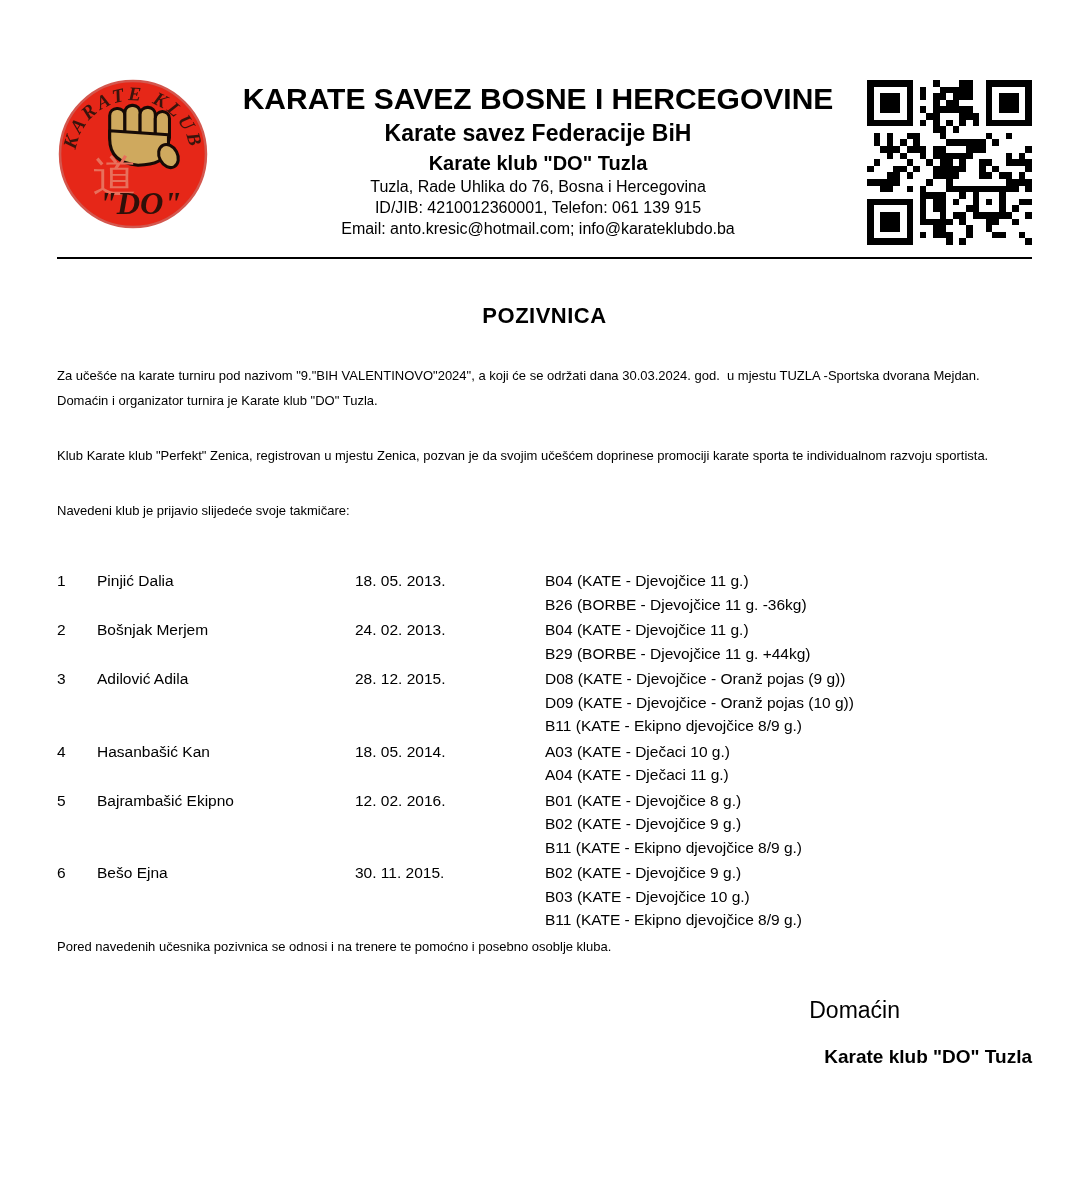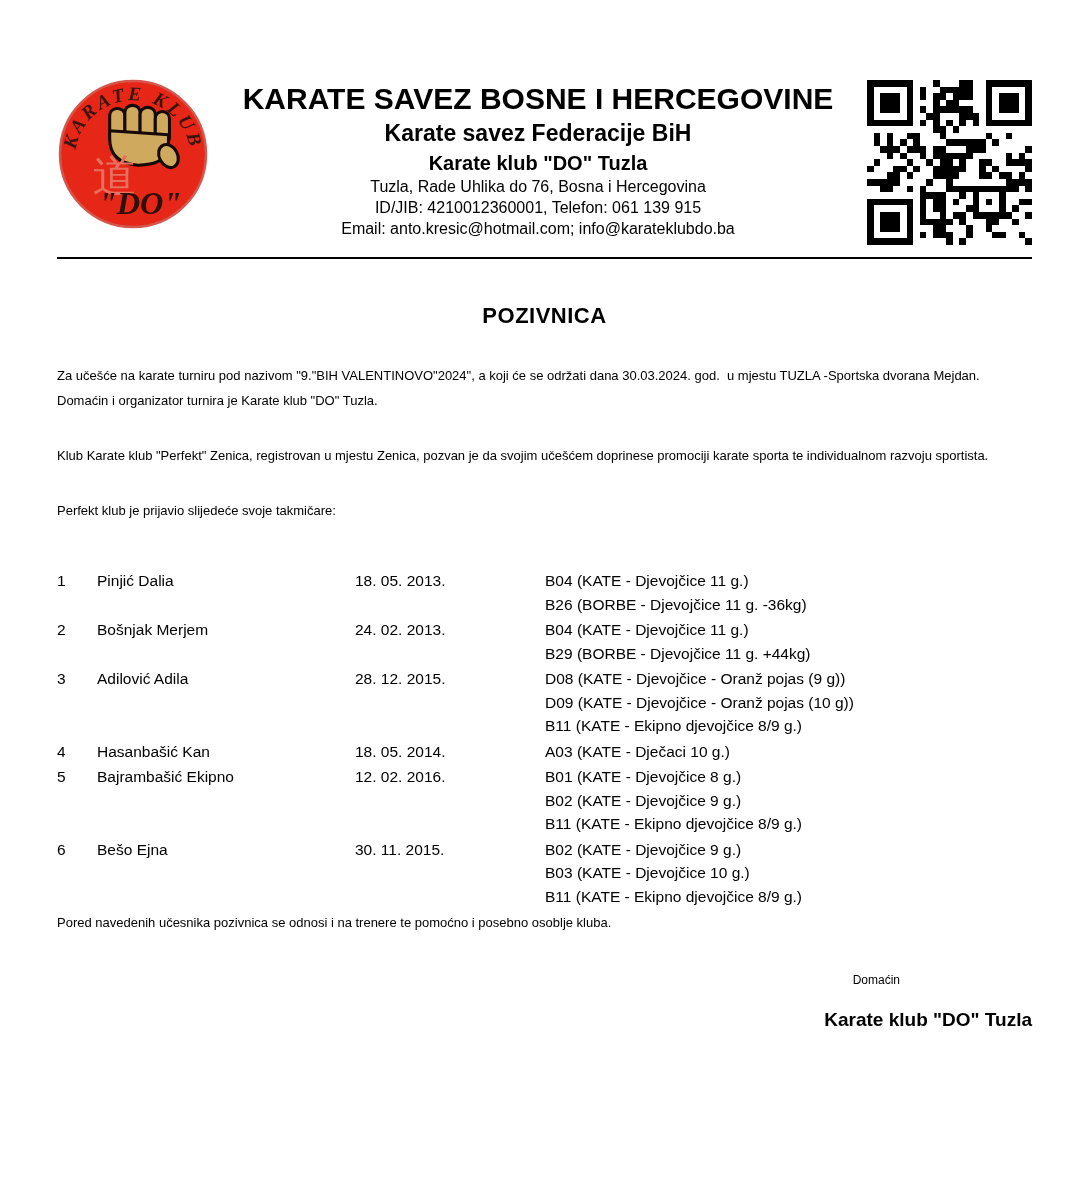--- a/index.html
+++ b/index.html
@@ -445,7 +445,7 @@
 
   <p class="para para-intro">Za učešće na karate turniru pod nazivom "9."BIH VALENTINOVO"2024", a koji će se održati dana 30.03.2024. god.  u mjestu TUZLA -Sportska dvorana Mejdan. Domaćin i organizator turnira je Karate klub "DO" Tuzla.</p>
   <p class="para">Klub Karate klub "Perfekt" Zenica, registrovan u mjestu Zenica, pozvan je da svojim učešćem doprinese promociji karate sporta te individualnom razvoju sportista.</p>
-  <p class="para">Perfekt klub je prijavio slijedeće svoje takmičare:</p>
+  <p class="para">Navedeni klub je prijavio slijedeće svoje takmičare:</p>
 
   <div class="competitors">
       <div class="comp-row">

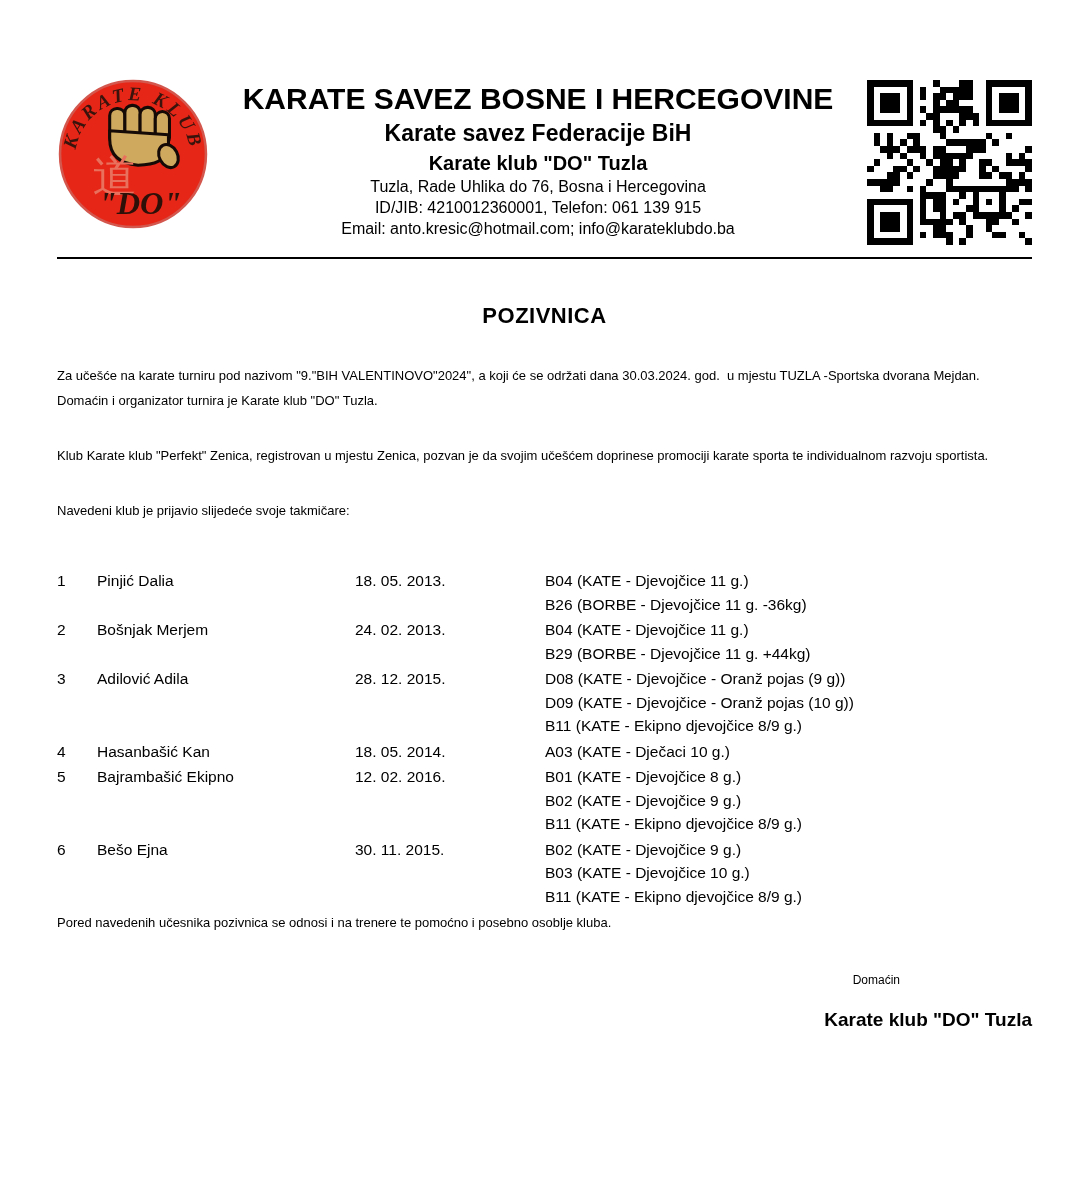--- a/index.html
+++ b/index.html
@@ -482,6 +482,7 @@
         <div class="c-date">18. 05. 2014.</div>
         <div class="c-cats">
           <div class="c-cat">A03 (KATE - Dječaci 10 g.)</div>
+          <div class="c-cat">A04 (KATE - Dječaci 11 g.)</div>
         </div>
       </div>
       <div class="comp-row">

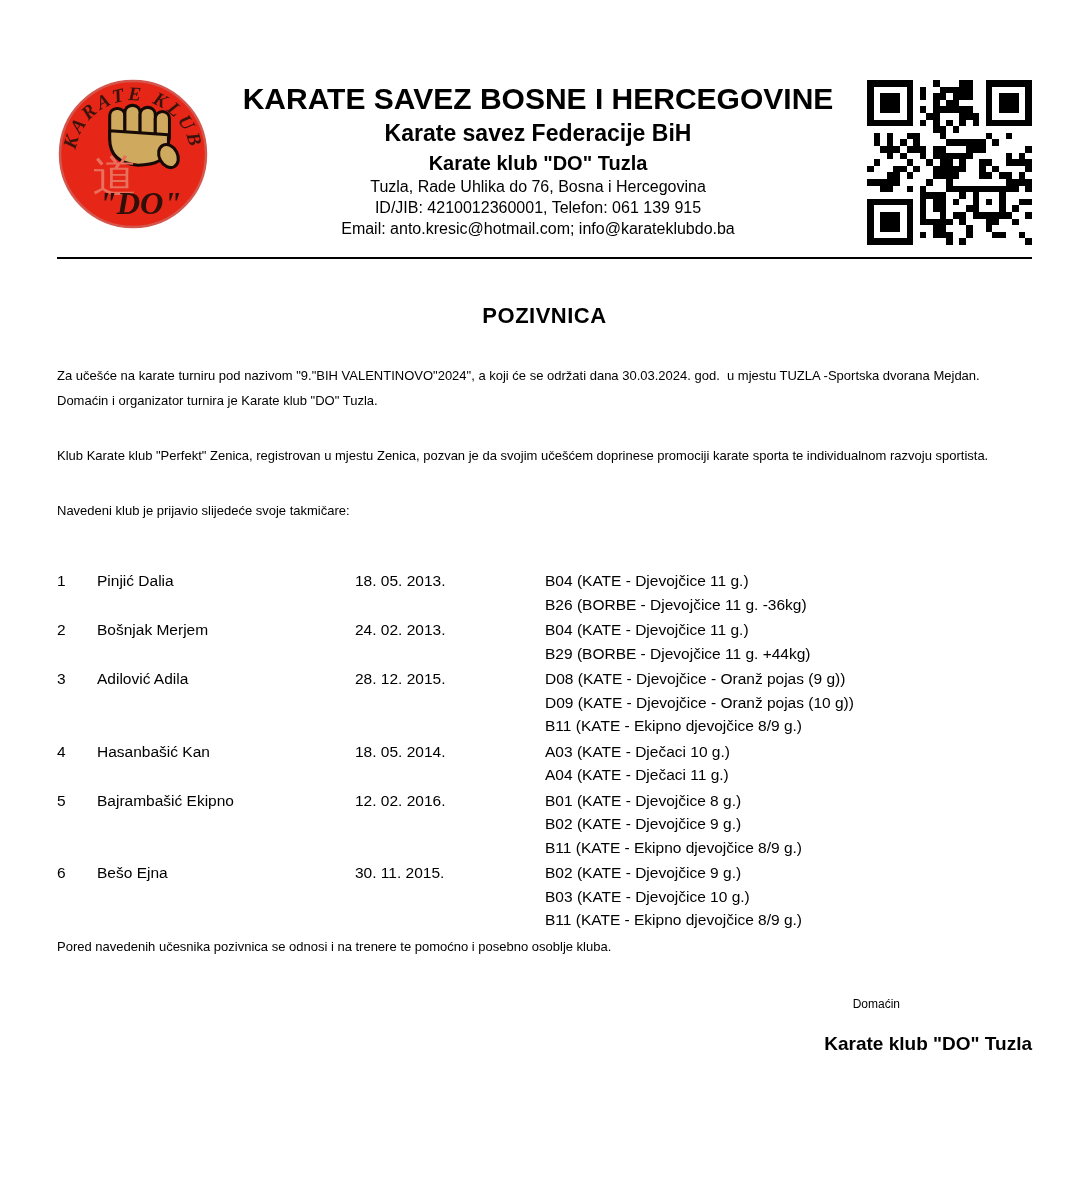--- a/index.html
+++ b/index.html
@@ -76,7 +76,7 @@
   .closing { margin-top: 2px; }
   .signature { text-align: right; }
   .sig-role {
-    font-size: 12px;
+    font-size: 23px;
     margin-top: 38px;
     padding-right: 132px;
   }

